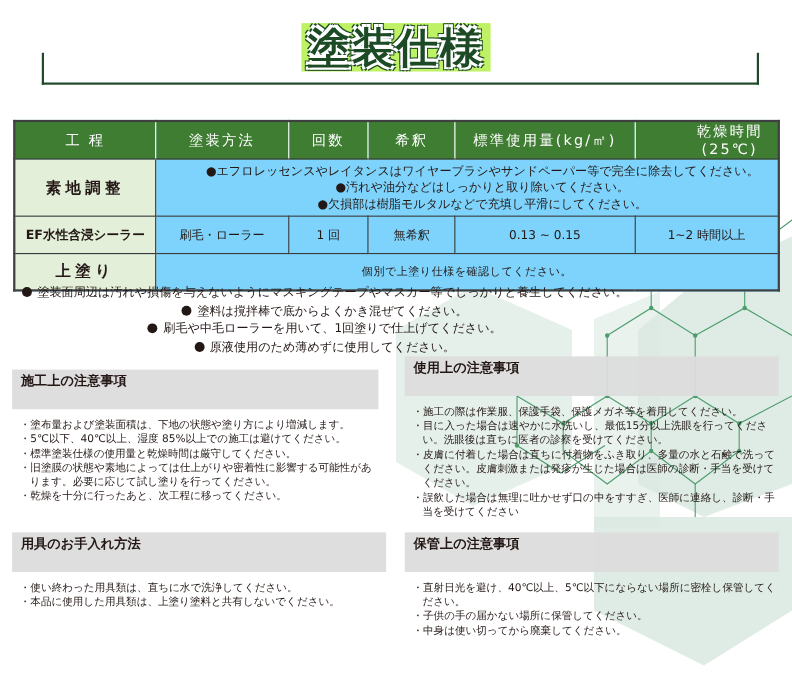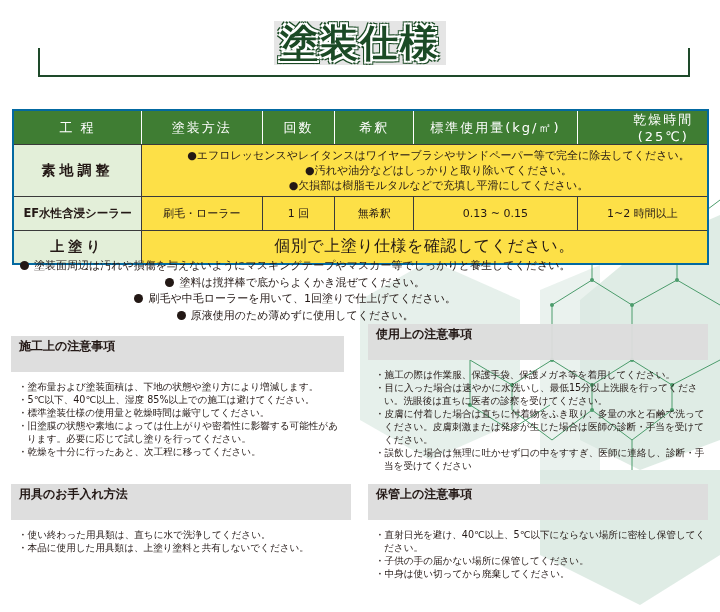--- a/index.html
+++ b/index.html
@@ -24,7 +24,7 @@
       -3px 0 0 #1b4a25, 3px 0 0 #1b4a25, 0 -3px 0 #1b4a25, 0 3px 0 #1b4a25,
       -3px -3px 0 #1b4a25, 3px 3px 0 #1b4a25, -3px 3px 0 #1b4a25, 3px -3px 0 #1b4a25;
   }
-  .title span { background: #e5e5e5; padding: 0 6px; }
+  .title span { background: #bef264; padding: 0 6px; }
 
   
   .spec-table {

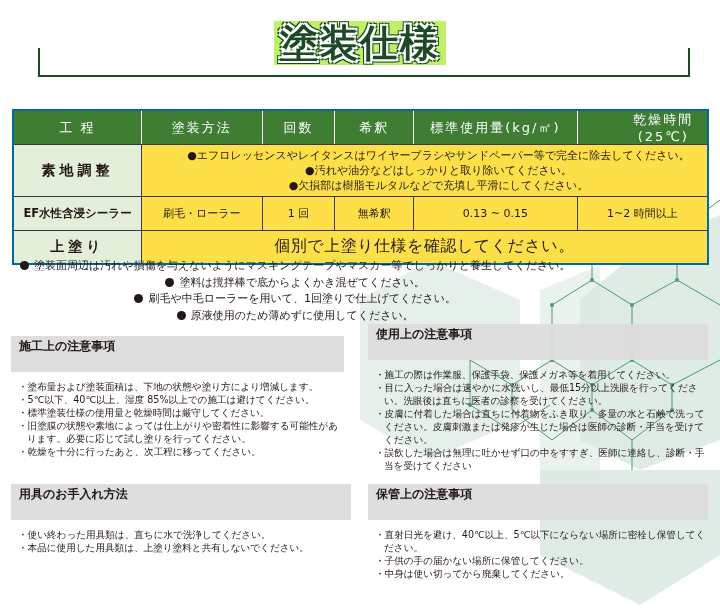--- a/index.html
+++ b/index.html
@@ -29,8 +29,8 @@
   
   .spec-table {
     position: absolute; left: 12px; top: 109px; width: 697px; z-index: 2;
-    border-collapse: collapse; background: #fde047;
-    border: 2px solid #0369a1;
+    border-collapse: collapse; background: #7dd3fc;
+    border: 2px solid #404040;
   }
   .spec-table th, .spec-table td { border: 1px solid #3a3a3a; text-align: center; vertical-align: middle; }
   .spec-table th {

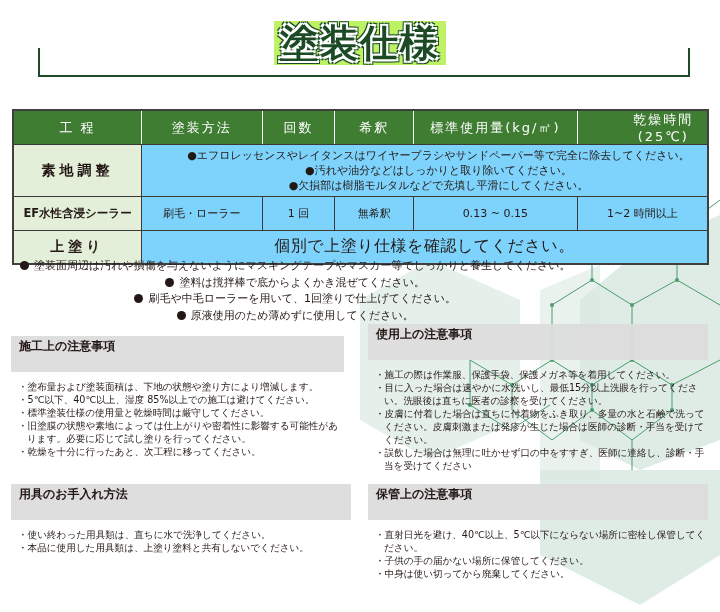--- a/index.html
+++ b/index.html
@@ -43,7 +43,7 @@
   .spec-table td.label.small { font-size: 11.5px; letter-spacing: 0; font-weight: bold; }
   .spec-table td.cell { font-size: 11px; height: 34px; }
   .spec-table td.notes { text-align: center; padding: 3px 0 3px 28px; font-size: 11px; line-height: 15px; height: 50px; }
-  .spec-table td.center-note { font-size: 16px; height: 33px; letter-spacing: 0.5px; }
+  .spec-table td.center-note { font-size: 10px; height: 33px; letter-spacing: 0.5px; }
 
   
   .general { position: absolute; left: 20px; top: 258px; z-index: 2; font-size: 11px; line-height: 16.5px; }

